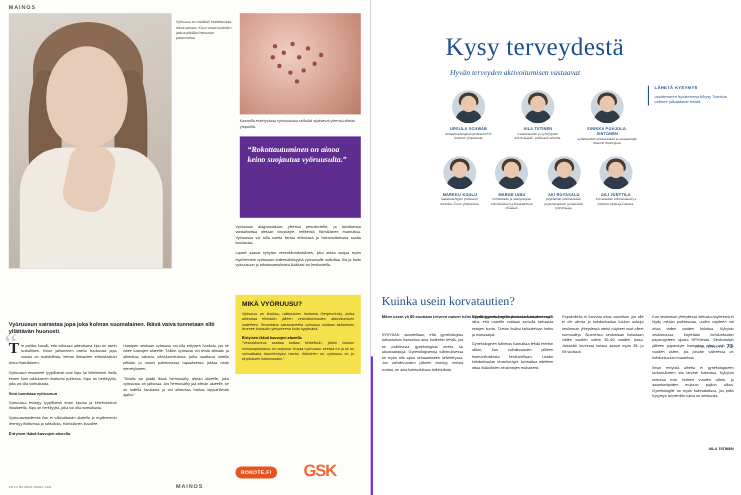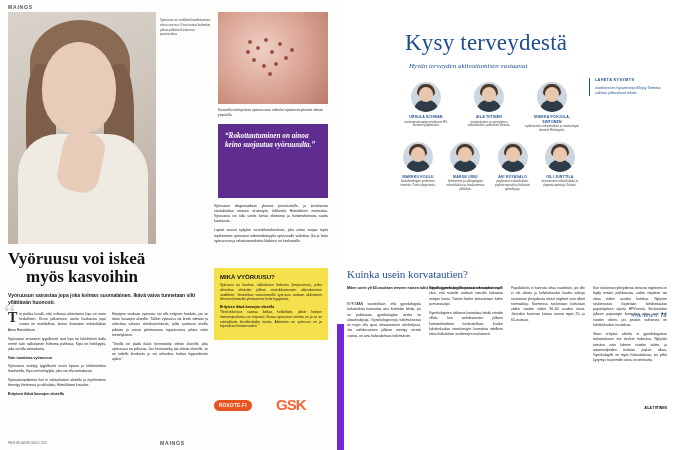--- a/index.html
+++ b/index.html
@@ -29,7 +29,7 @@
     width: 337px;
     height: 450px;
     background: #fdfdfb;
-    border-right: 7px solid #6d28d9;
+    border-right: 2px solid #6d28d9;
   }
   .mainos-top {
     position: absolute;

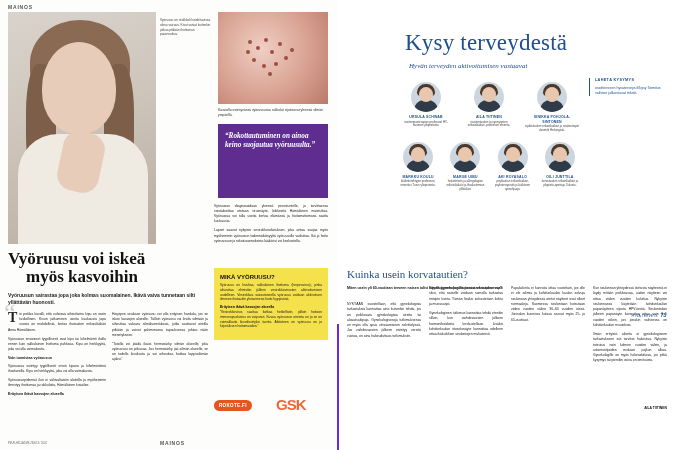--- a/index.html
+++ b/index.html
@@ -472,10 +472,6 @@
 
     <div class="pullquote-box">“Rokottautuminen on ainoa keino suojautua vyöruusulta.”</div>
 
-    <div class="headline">
-      <span>Vyöruusu voi iskeä</span>
-      <span class="l2">myös kasvoihin</span>
-    </div>
 
     <div class="standfirst">Vyöruusun sairastaa jopa joka kolmas suomalainen. Ikävä vaiva tunnetaan silti yllättävän huonosti.</div>
     <div class="quote-mark">“</div>

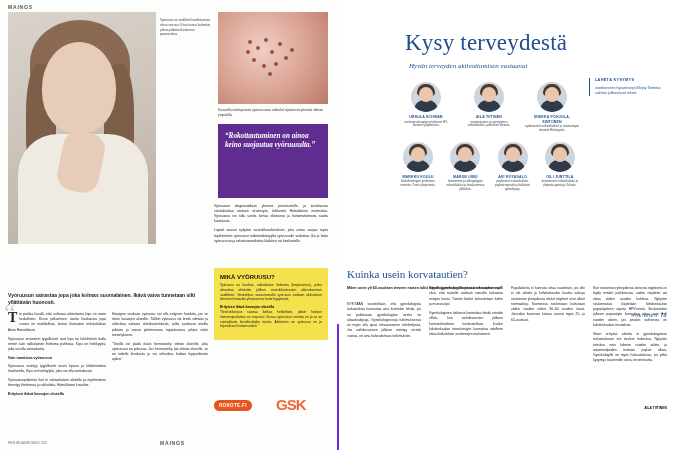--- a/index.html
+++ b/index.html
@@ -254,7 +254,7 @@
 
   .ad-footer {
     position: absolute;
-    left: 214px; top: 396px;
+    left: 214px; top: 420px;
     width: 114px;
     height: 24px;
   }

